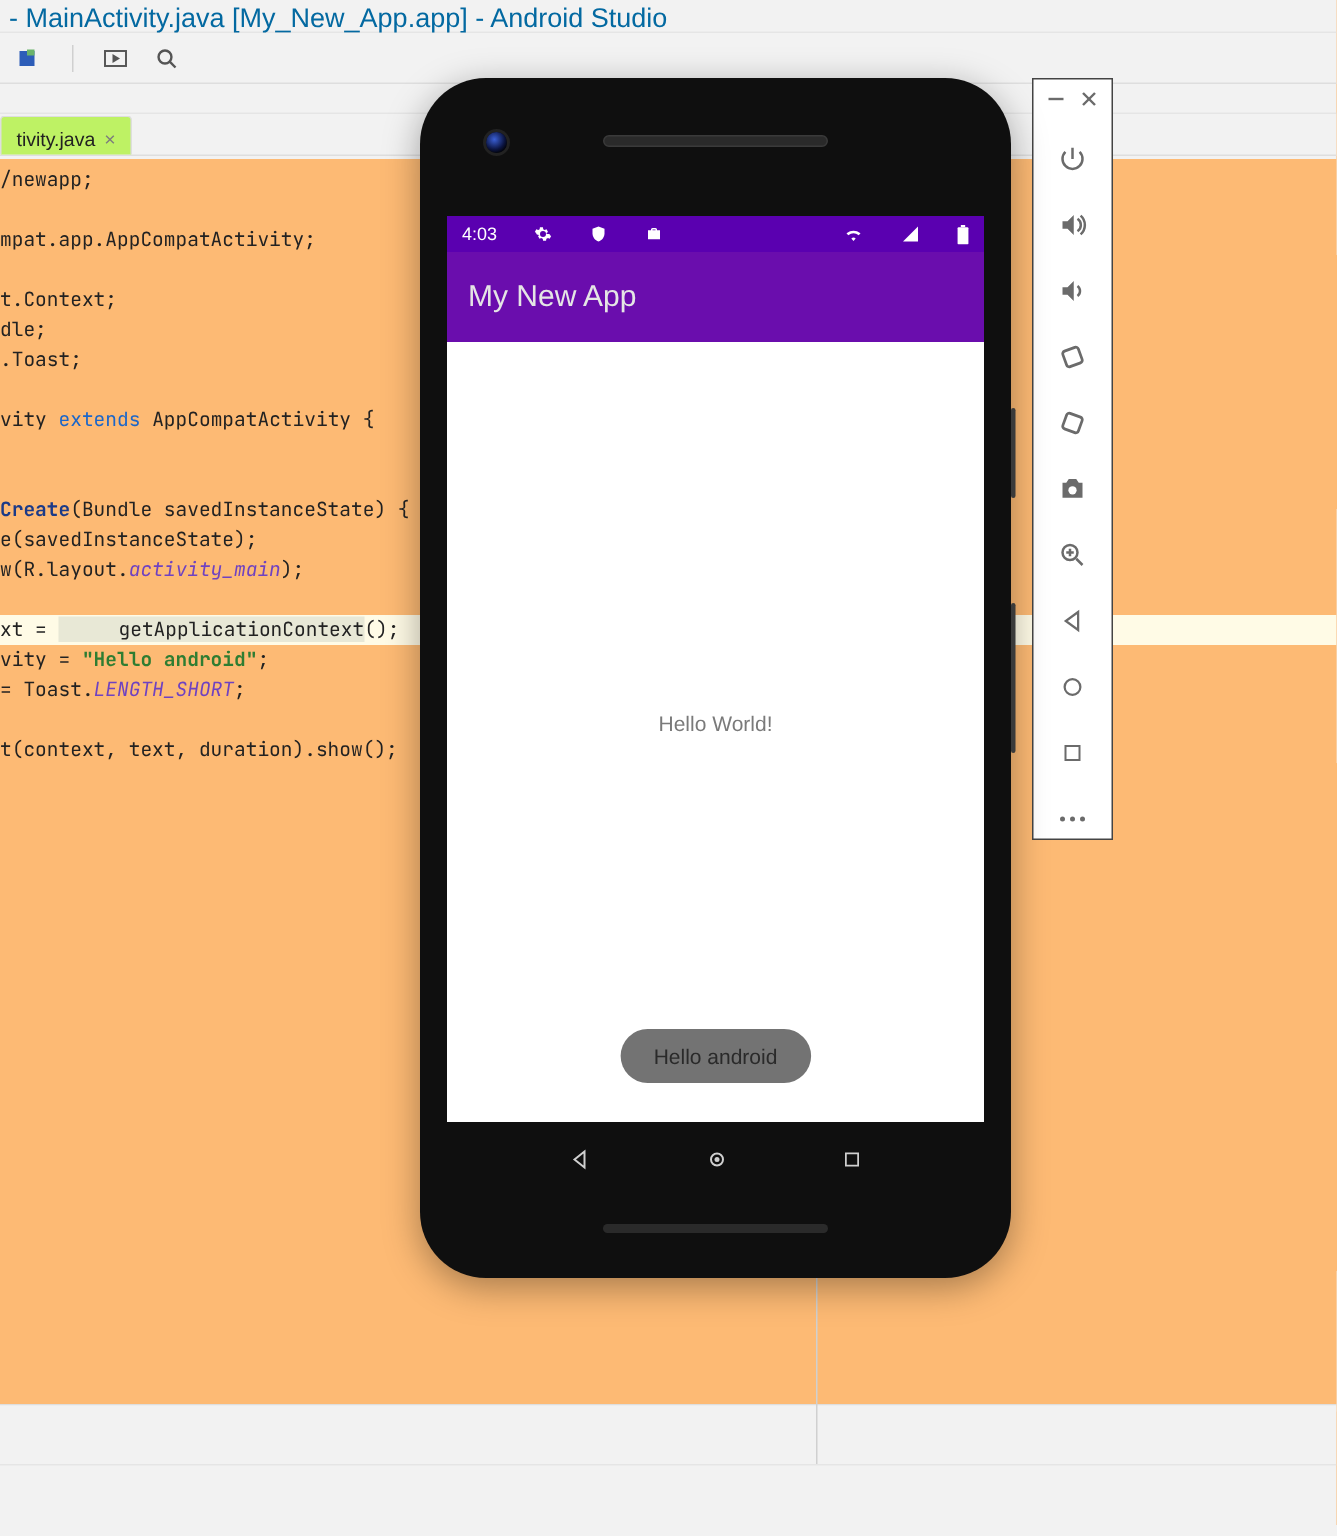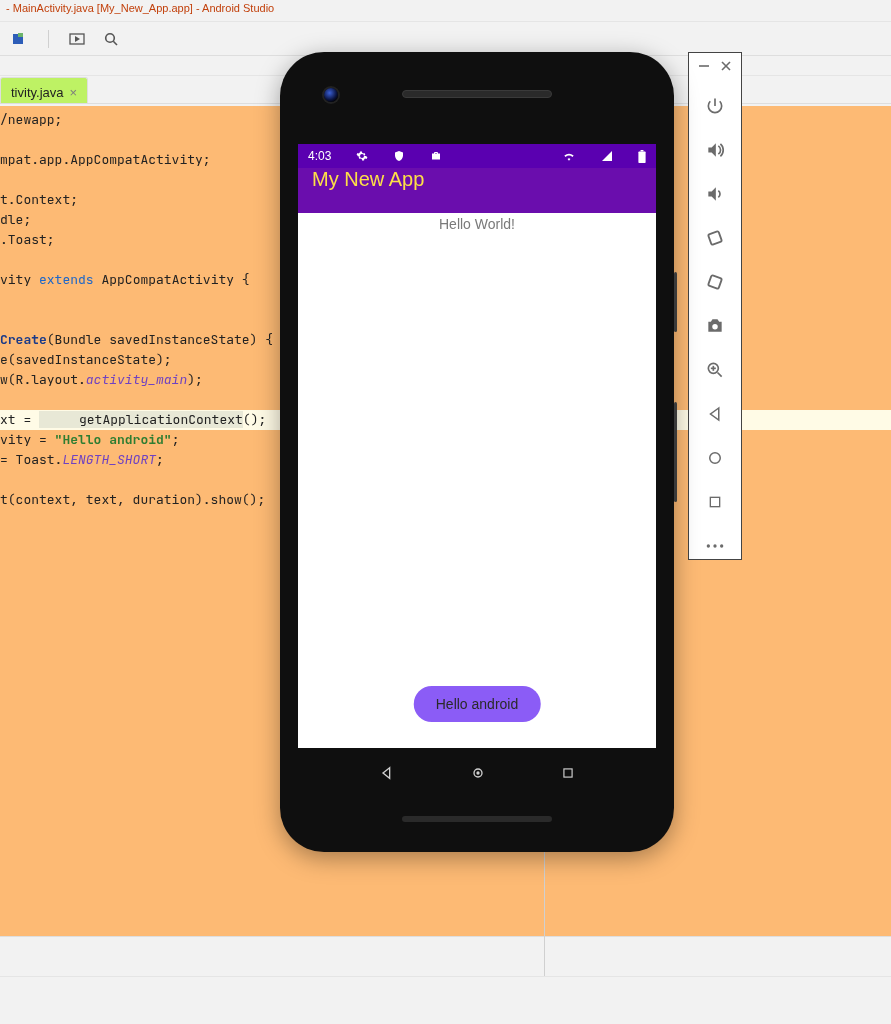--- a/index.html
+++ b/index.html
@@ -18,8 +18,8 @@
   .titlebar {
     height: 22px;
     background: #f2f2f2;
-    color: #c2410c;
-    font-size: 11px;
+    color: #0369a1;
+    font-size: 18px;
     padding: 2px 6px;
     border-bottom: 1px solid #e5e5e5;
   }

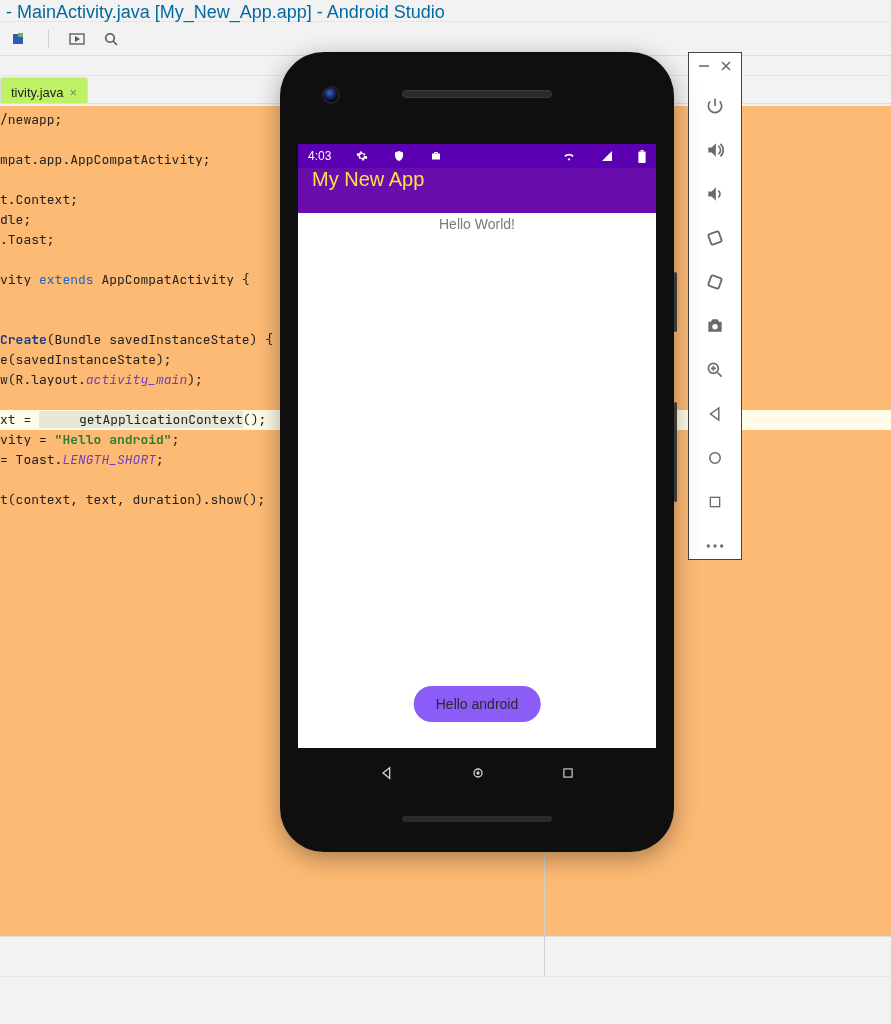--- a/index.html
+++ b/index.html
@@ -133,8 +133,8 @@
   }
   .statusbar .left, .statusbar .right { display:flex; align-items:center; gap:25px; }
   .appbar {
-    height:45px; background:#6a0dad; color:#fde047;
-    display:flex; align-items:flex-start; padding-left:14px;
+    height:60px; background:#6a0dad; color:#e5e5e5;
+    display:flex; align-items:center; padding-left:14px;
     font-size:20px; font-weight:500;
   }
   .appbody { position:absolute; top:72px; bottom:50px; left:0; right:0;

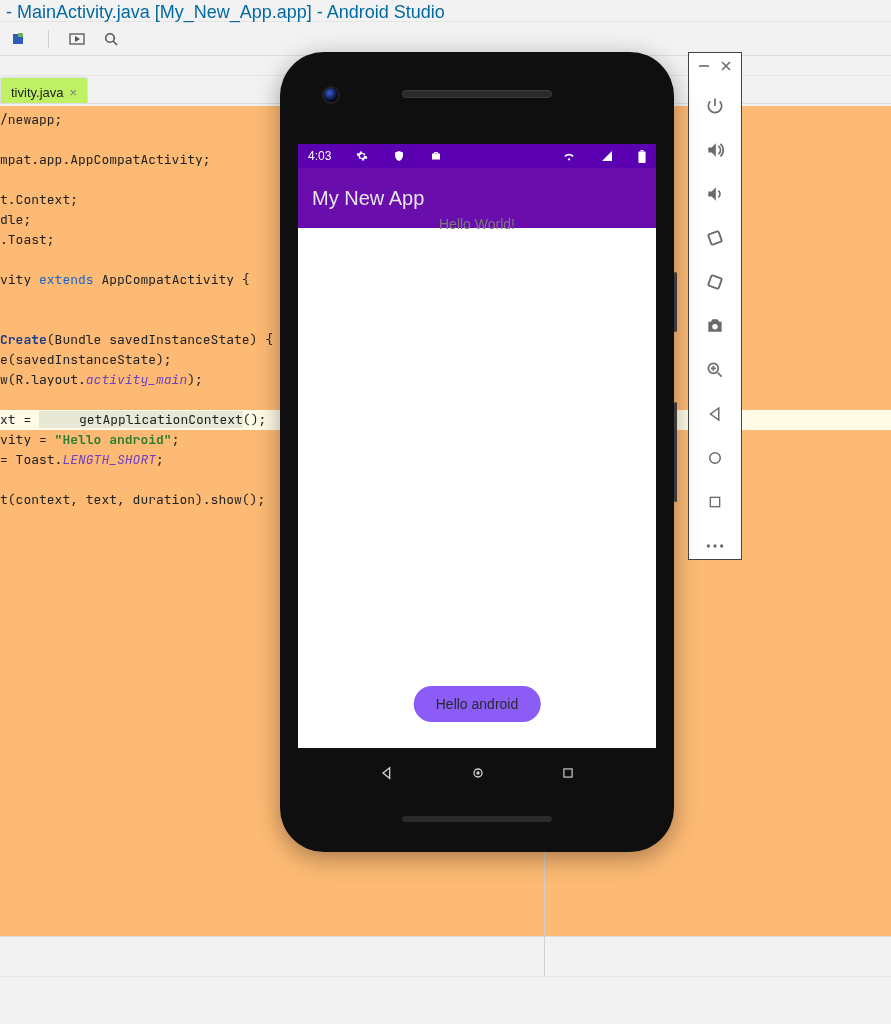--- a/index.html
+++ b/index.html
@@ -138,7 +138,7 @@
     font-size:20px; font-weight:500;
   }
   .appbody { position:absolute; top:72px; bottom:50px; left:0; right:0;
-    display:flex; justify-content:center; }
+    display:flex; align-items:center; justify-content:center; }
   .hello { color:#7a7a7a; font-size:14px; }
   .toast { position:absolute; bottom:26px; left:50%; transform:translateX(-50%);
     background:#8b5cf6; color:#2a2a2a; padding:10px 22px; border-radius:22px;

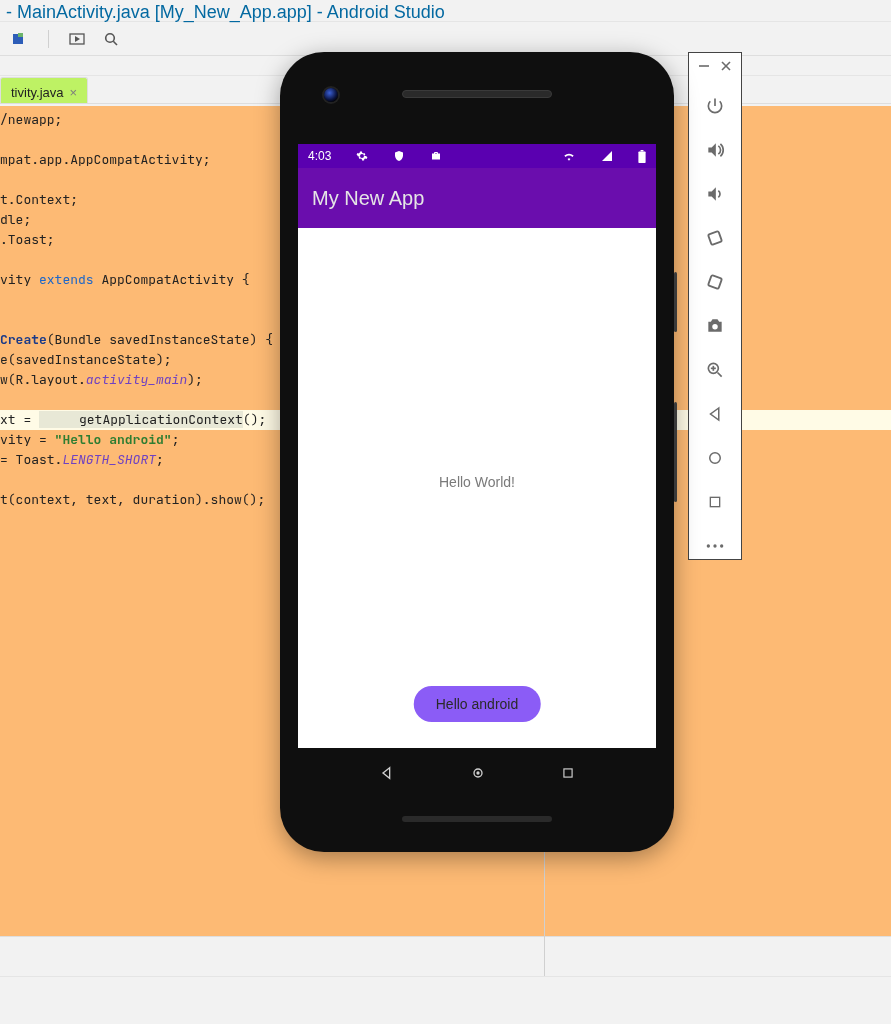--- a/index.html
+++ b/index.html
@@ -141,7 +141,7 @@
     display:flex; align-items:center; justify-content:center; }
   .hello { color:#7a7a7a; font-size:14px; }
   .toast { position:absolute; bottom:26px; left:50%; transform:translateX(-50%);
-    background:#8b5cf6; color:#2a2a2a; padding:10px 22px; border-radius:22px;
+    background:#737373; color:#2a2a2a; padding:10px 22px; border-radius:22px;
     font-size:14px; }
   .navbar {
     position:absolute; left:0; right:0; bottom:0; height:50px;

